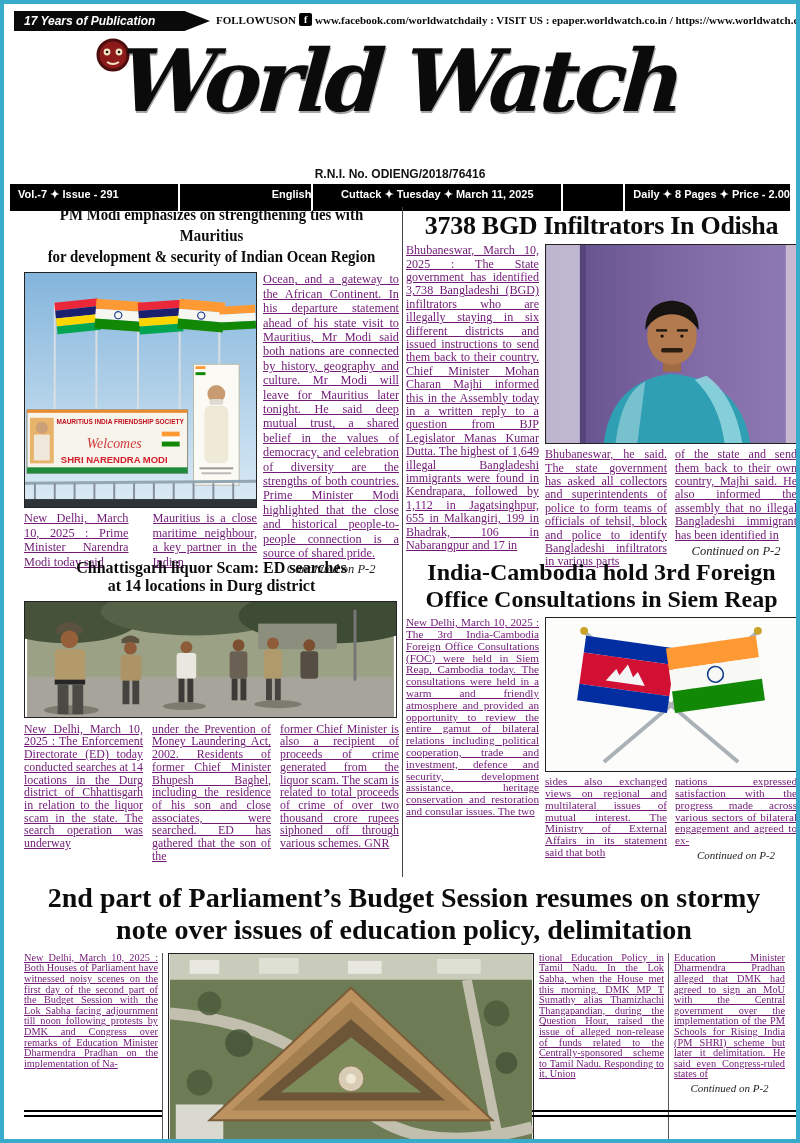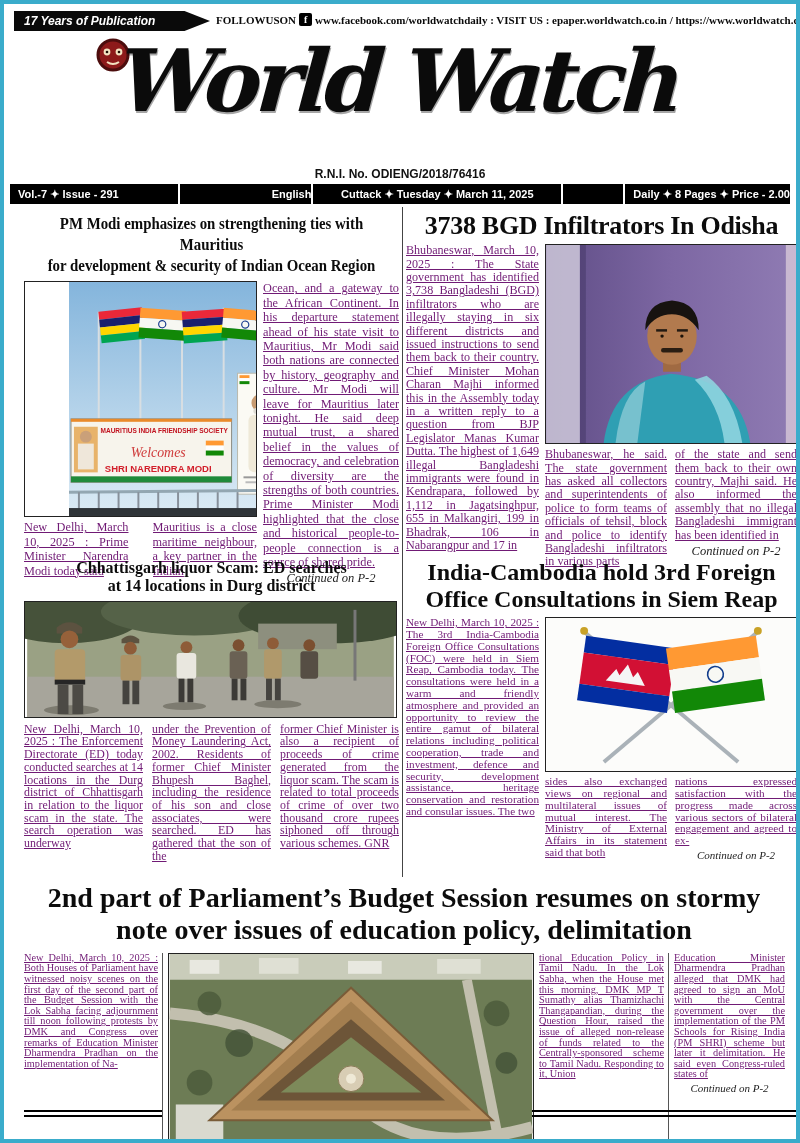--- a/index.html
+++ b/index.html
@@ -19,7 +19,7 @@
     transform:skewX(-4deg);text-shadow:1px 2px 0 rgba(0,0,0,.35);}
   .rni{position:absolute;left:0;right:0;top:163px;text-align:center;font:bold 12px "Liberation Sans",sans-serif;color:#111;}
   
-  .infobar{position:absolute;left:6px;right:6px;top:180px;height:20px;background:#000;color:#fff;
+  .infobar{position:absolute;left:6px;right:6px;top:180px;height:27px;background:#000;color:#fff;
     display:flex;align-items:stretch;font:bold 11px/20px "Liberation Sans",sans-serif;}
   .seg{white-space:nowrap;}
   .seg-vol{flex:0 0 160px;padding-left:8px;}

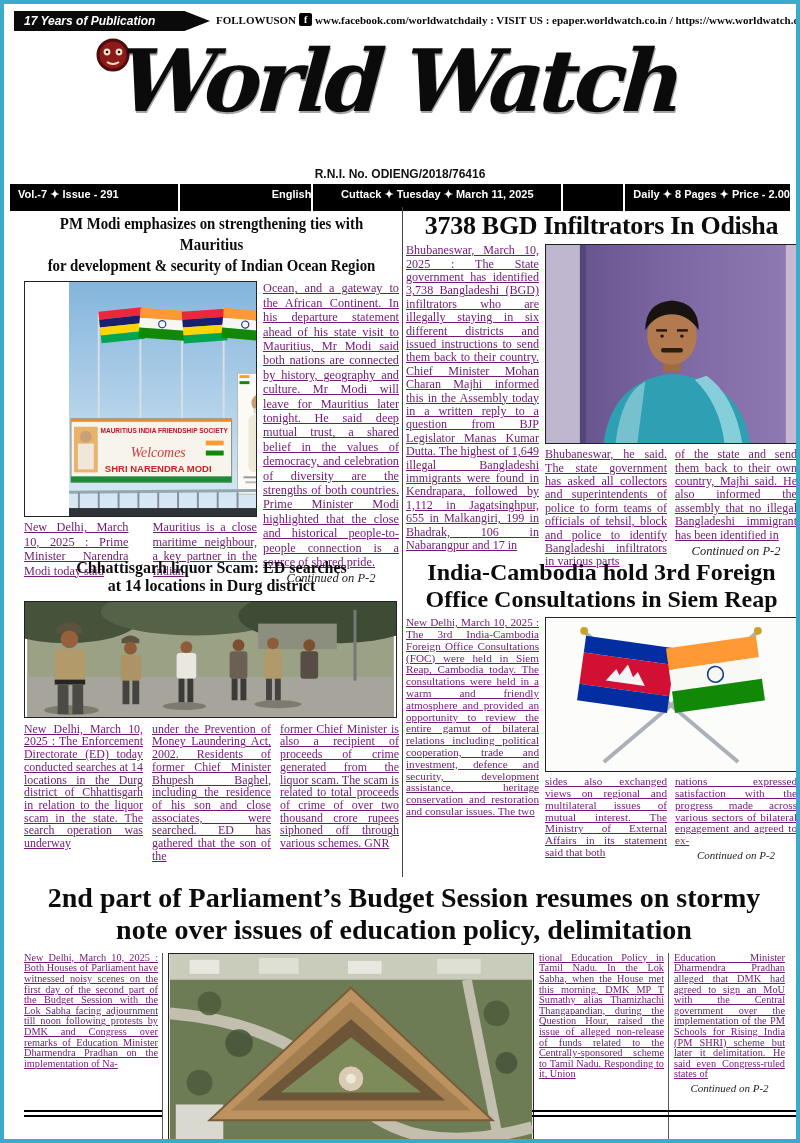--- a/index.html
+++ b/index.html
@@ -47,7 +47,7 @@
   .cont{font-style:italic;font-size:12.5px;text-align:center;margin-top:2px;}
   .a5 .cont,.f-a4 + .cont{font-size:11px;}
   .photo{border:1px solid #222;box-sizing:border-box;overflow:hidden;background:#fff;flex:0 0 auto;}
-  .a1{left:20px;top:210px;width:375px;}
+  .a1{left:20px;top:201px;width:375px;}
   .a1-body{display:flex;gap:6px;margin-top:5px;}
   .a1-left{width:233px;flex:0 0 233px;}
   .a1-minirow{display:flex;gap:24px;margin-top:3px;}

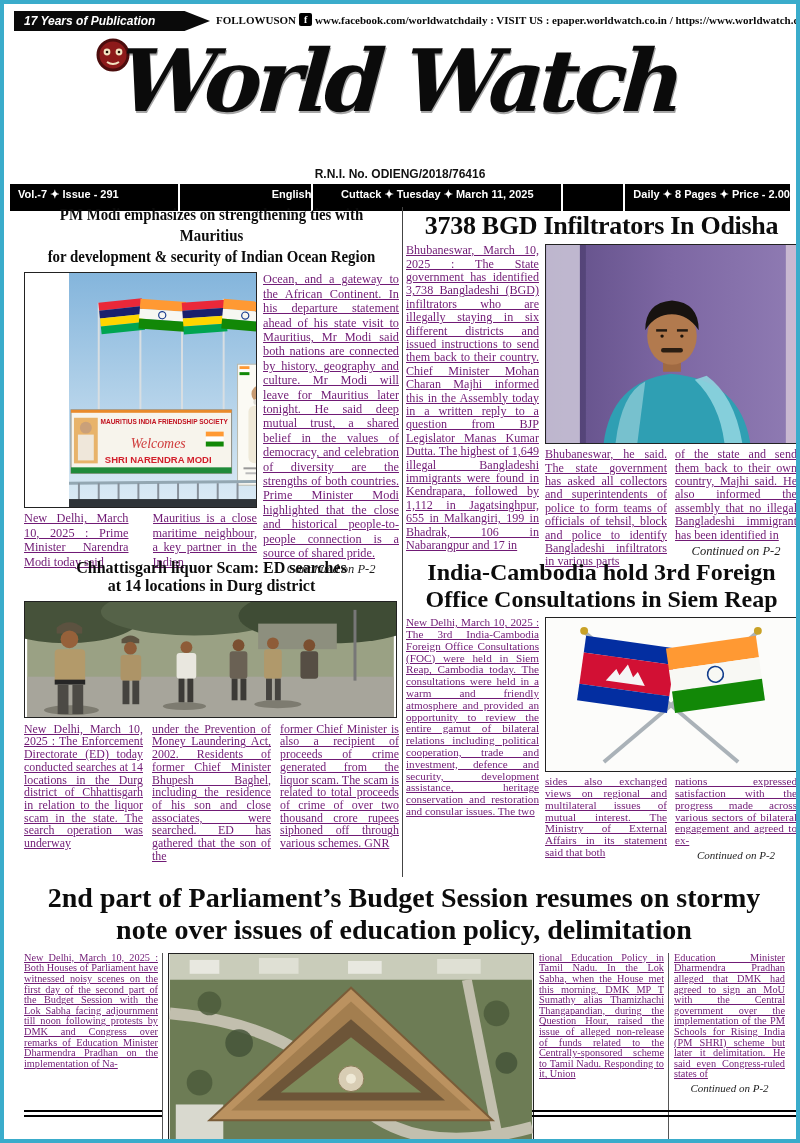--- a/index.html
+++ b/index.html
@@ -122,7 +122,7 @@
     </div>
     <div class="a1-body">
       <div class="a1-left">
-        <div class="photo" style="width:233px;height:236px;padding-left:44px;">
+        <div class="photo" style="width:233px;height:236px;">
           <svg viewBox="0 0 233 236" width="231" height="234">
             <defs>
               <linearGradient id="sky" x1="0" y1="0" x2="0" y2="1">

